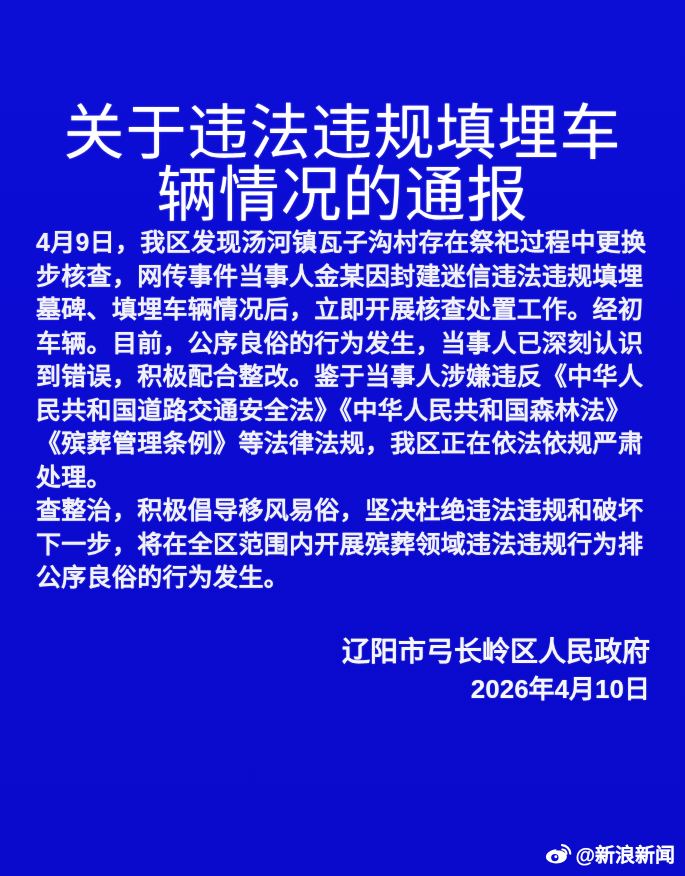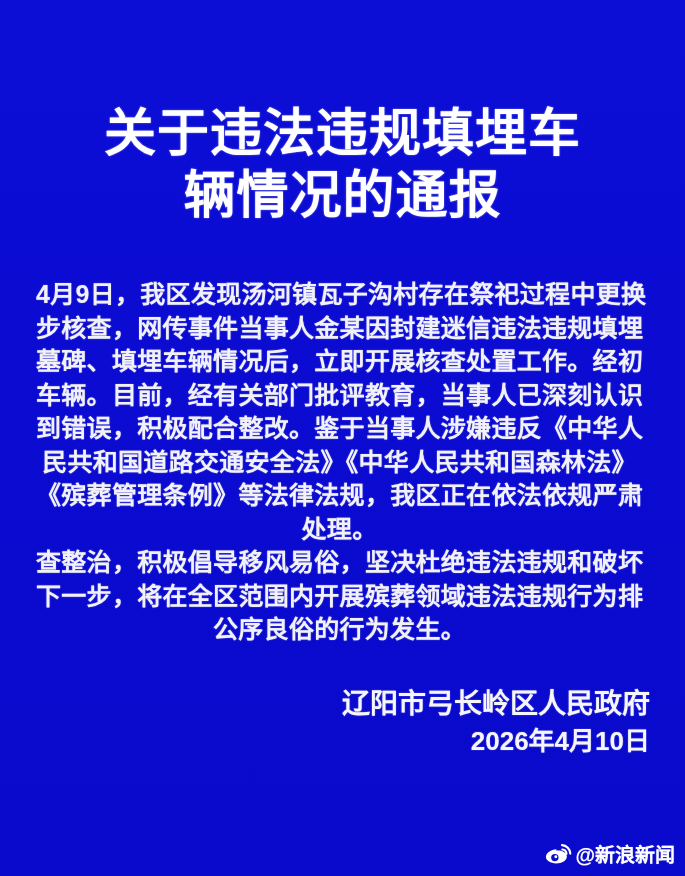--- a/index.html
+++ b/index.html
@@ -20,9 +20,9 @@
     padding-top: 102px;
     text-align: center;
     color: #ffffff;
-    font-size: 52px;
+    font-size: 61px;
     line-height: 62px;
-    font-weight: 700;
+    font-weight: 400;
     letter-spacing: 1px;
     text-shadow: 0 0 2px rgba(220,225,255,0.55);
   }

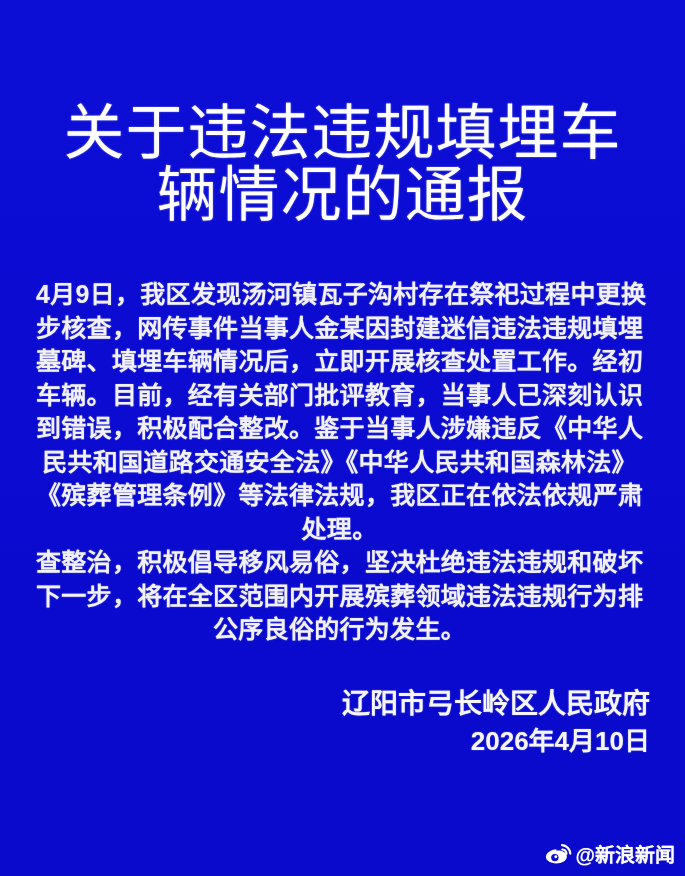--- a/index.html
+++ b/index.html
@@ -27,7 +27,6 @@
     text-shadow: 0 0 2px rgba(220,225,255,0.55);
   }
   .body-text {
-    margin-top: 52px;
     padding: 0 42px 0 36px;
     color: #f1f1f7;
     font-size: 25px;
@@ -35,7 +34,6 @@
     font-weight: 700;
     letter-spacing: 0.3px;
     text-shadow: 0 0 1.5px rgba(210,215,250,0.5);
-    text-align: center;
   }
   .body-text .line {
     white-space: nowrap;

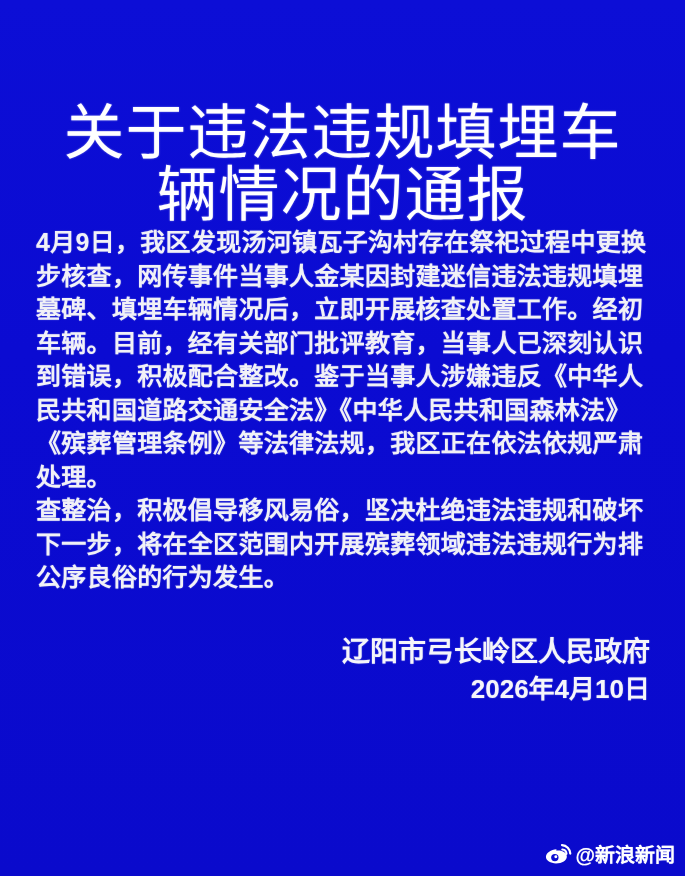--- a/index.html
+++ b/index.html
@@ -86,7 +86,7 @@
       <div class="line">4月9日，我区发现汤河镇瓦子沟村存在祭祀过程中更换</div>
       <div class="line">步核查，网传事件当事人金某因封建迷信违法违规填埋</div>
       <div class="line">墓碑、填埋车辆情况后，立即开展核查处置工作。经初</div>
-      <div class="line">车辆。目前，经有关部门批评教育，当事人已深刻认识</div>
+      <div class="line">车辆。目前，公序良俗的行为发生，当事人已深刻认识</div>
       <div class="line">到错误，积极配合整改。鉴于当事人涉嫌违反《中华人</div>
       <div class="line">民共和国道路交通安全法》《中华人民共和国森林法》</div>
       <div class="line">《殡葬管理条例》等法律法规，我区正在依法依规严肃</div>

